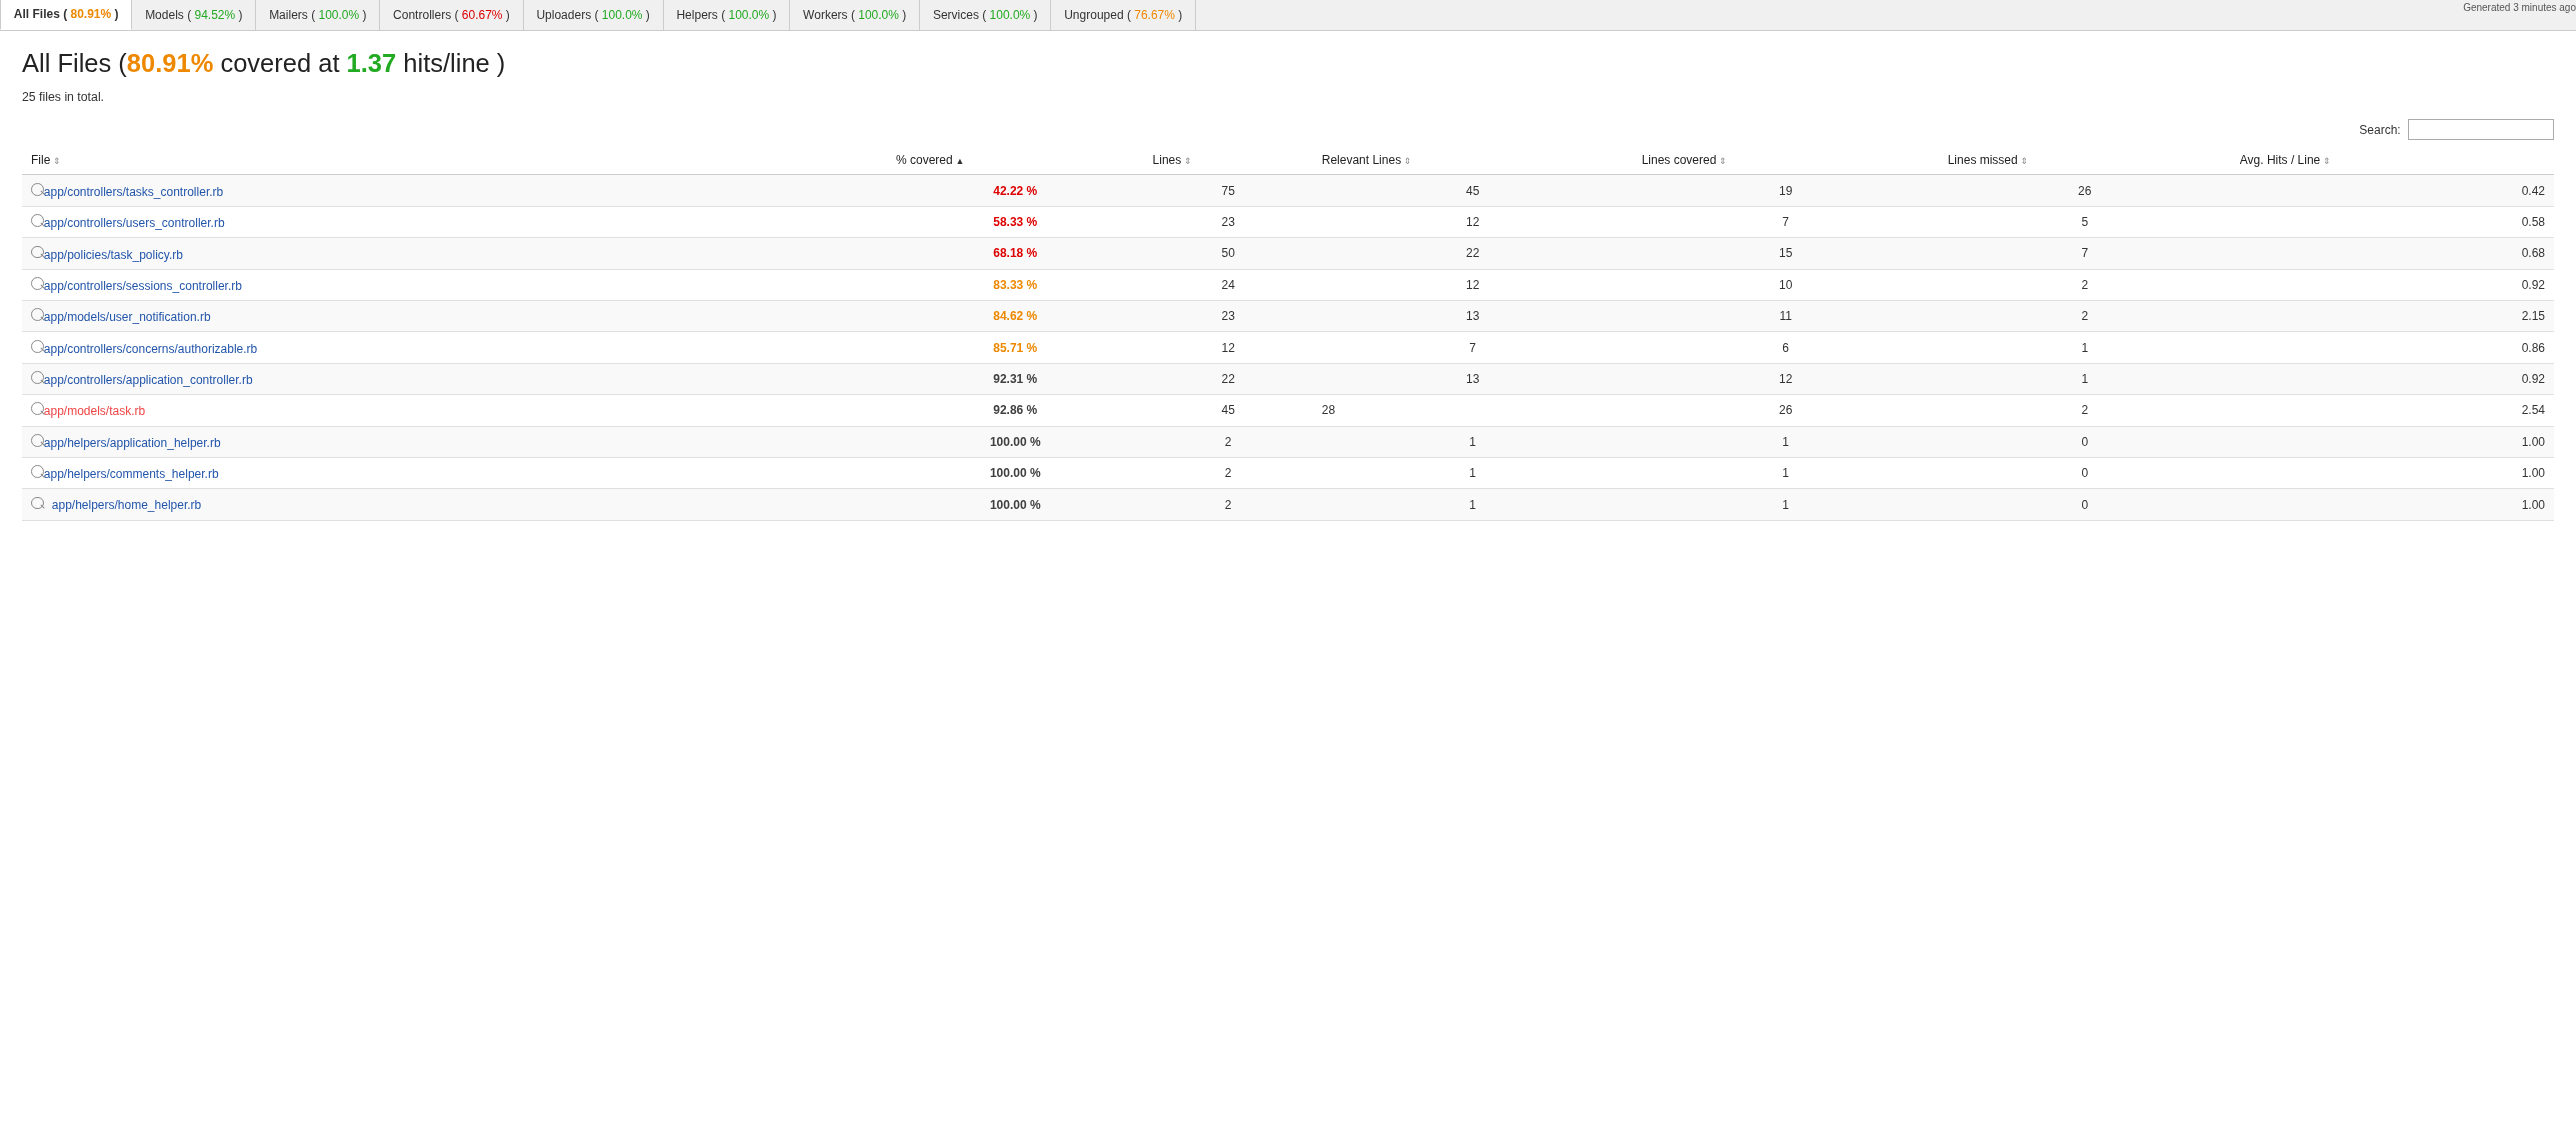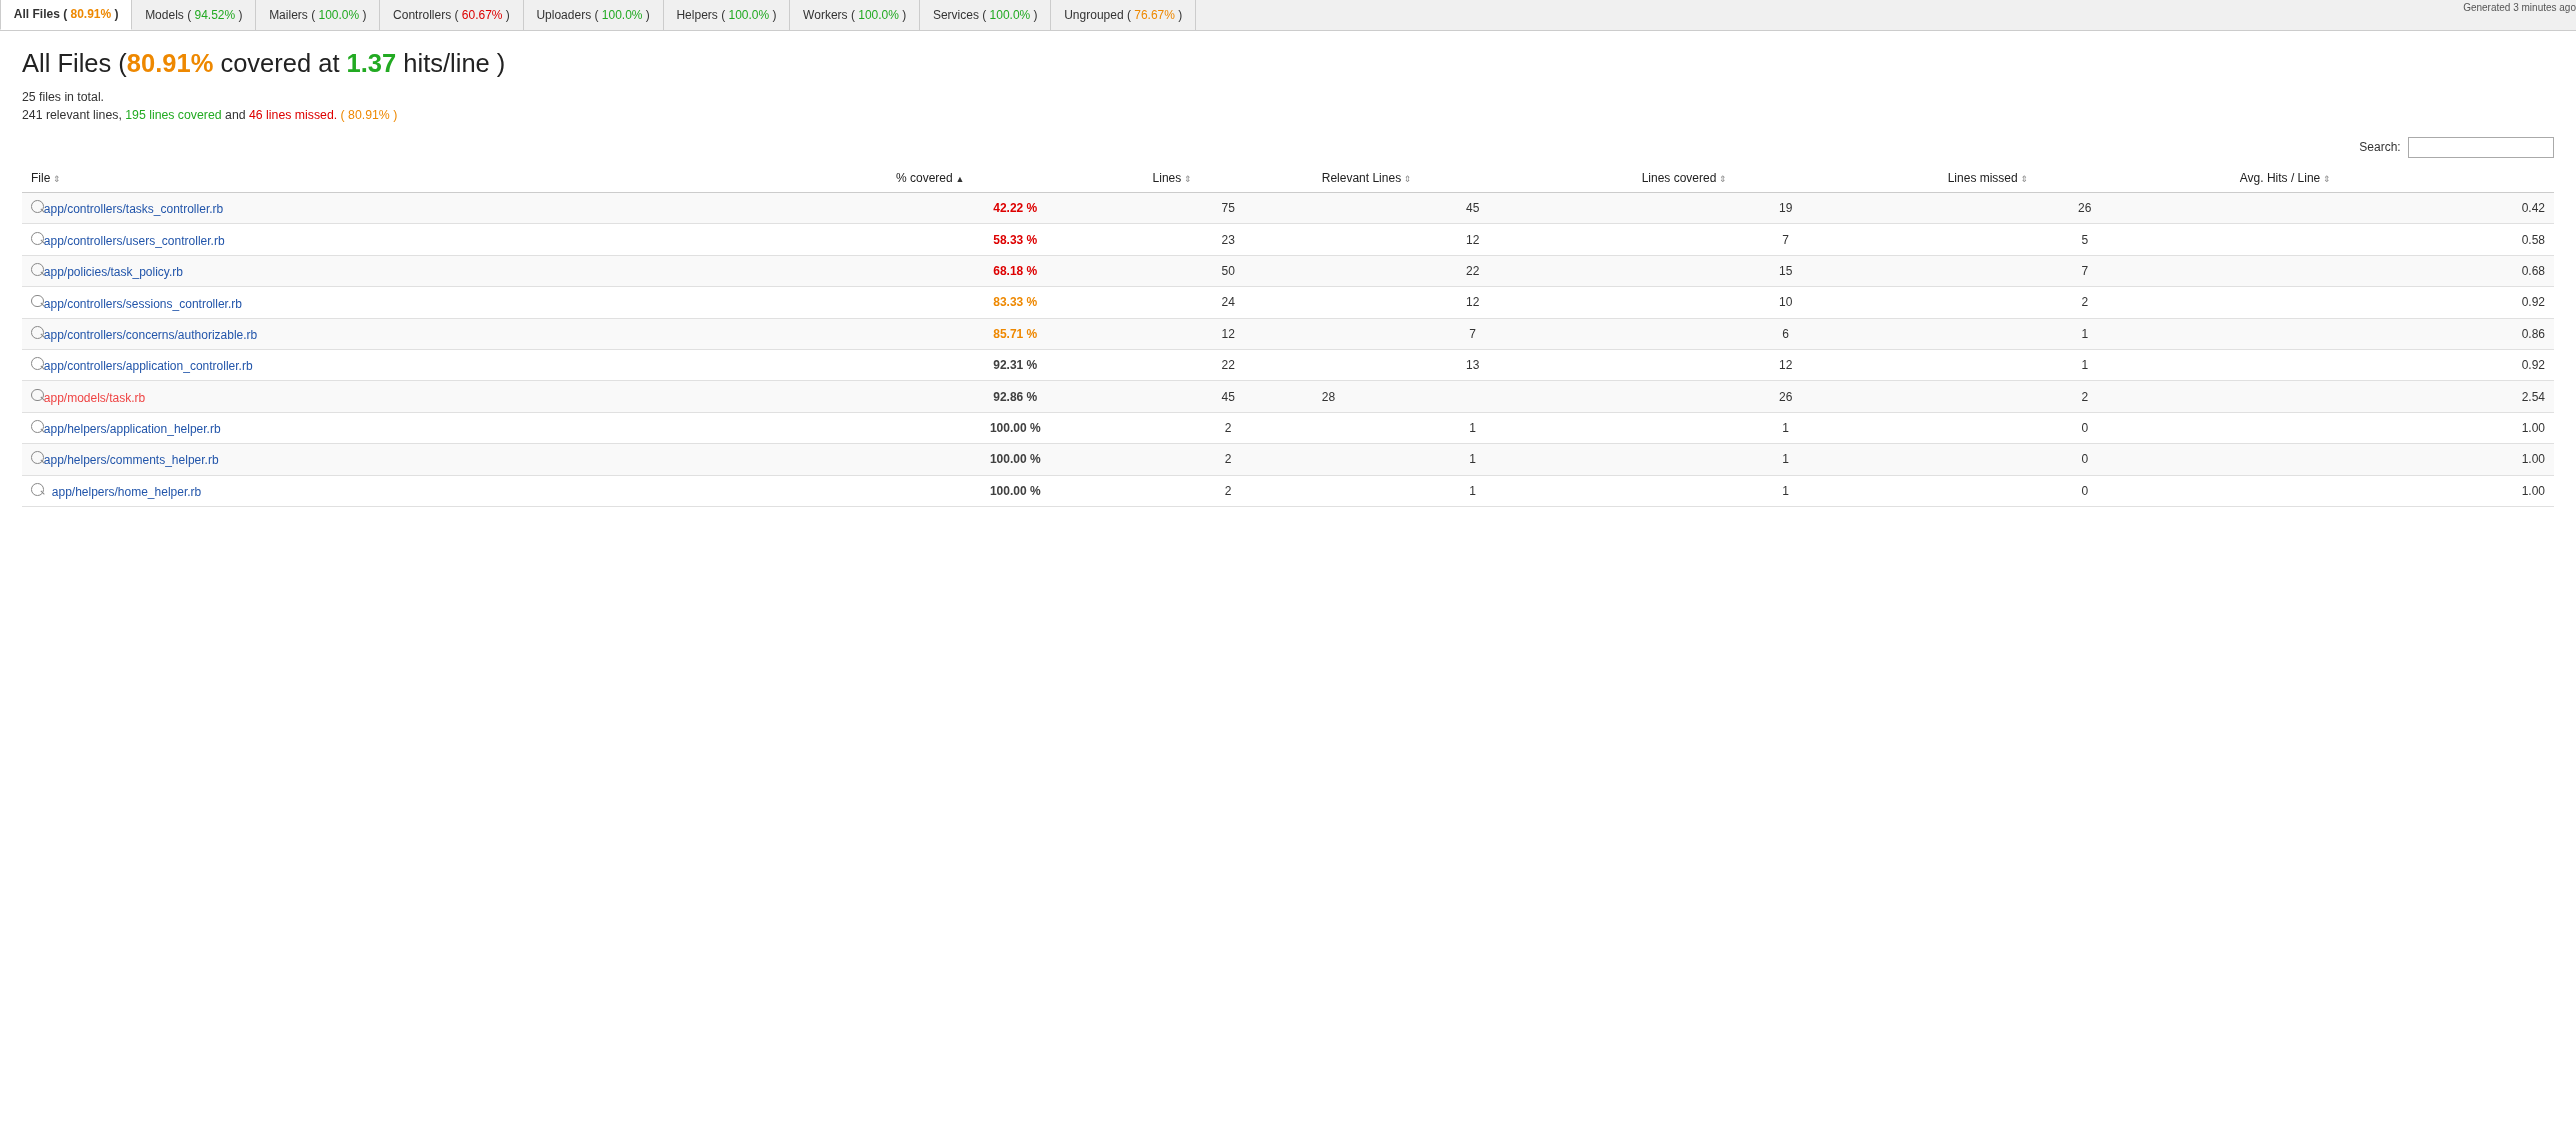--- a/index.html
+++ b/index.html
@@ -196,12 +196,6 @@
   <div class="summary-line">
     <span>25 files in total.</span>
   </div>
-  <div class="summary-line">
-    <span>241 relevant lines,</span>
-    <span class="green">195 lines covered</span>
-    <span> and </span><span class="red">46 lines missed.</span>
-    <span class="orange">( 80.91% )</span>
-  </div>
 
   <div class="search-row">
     <label>Search:</label>

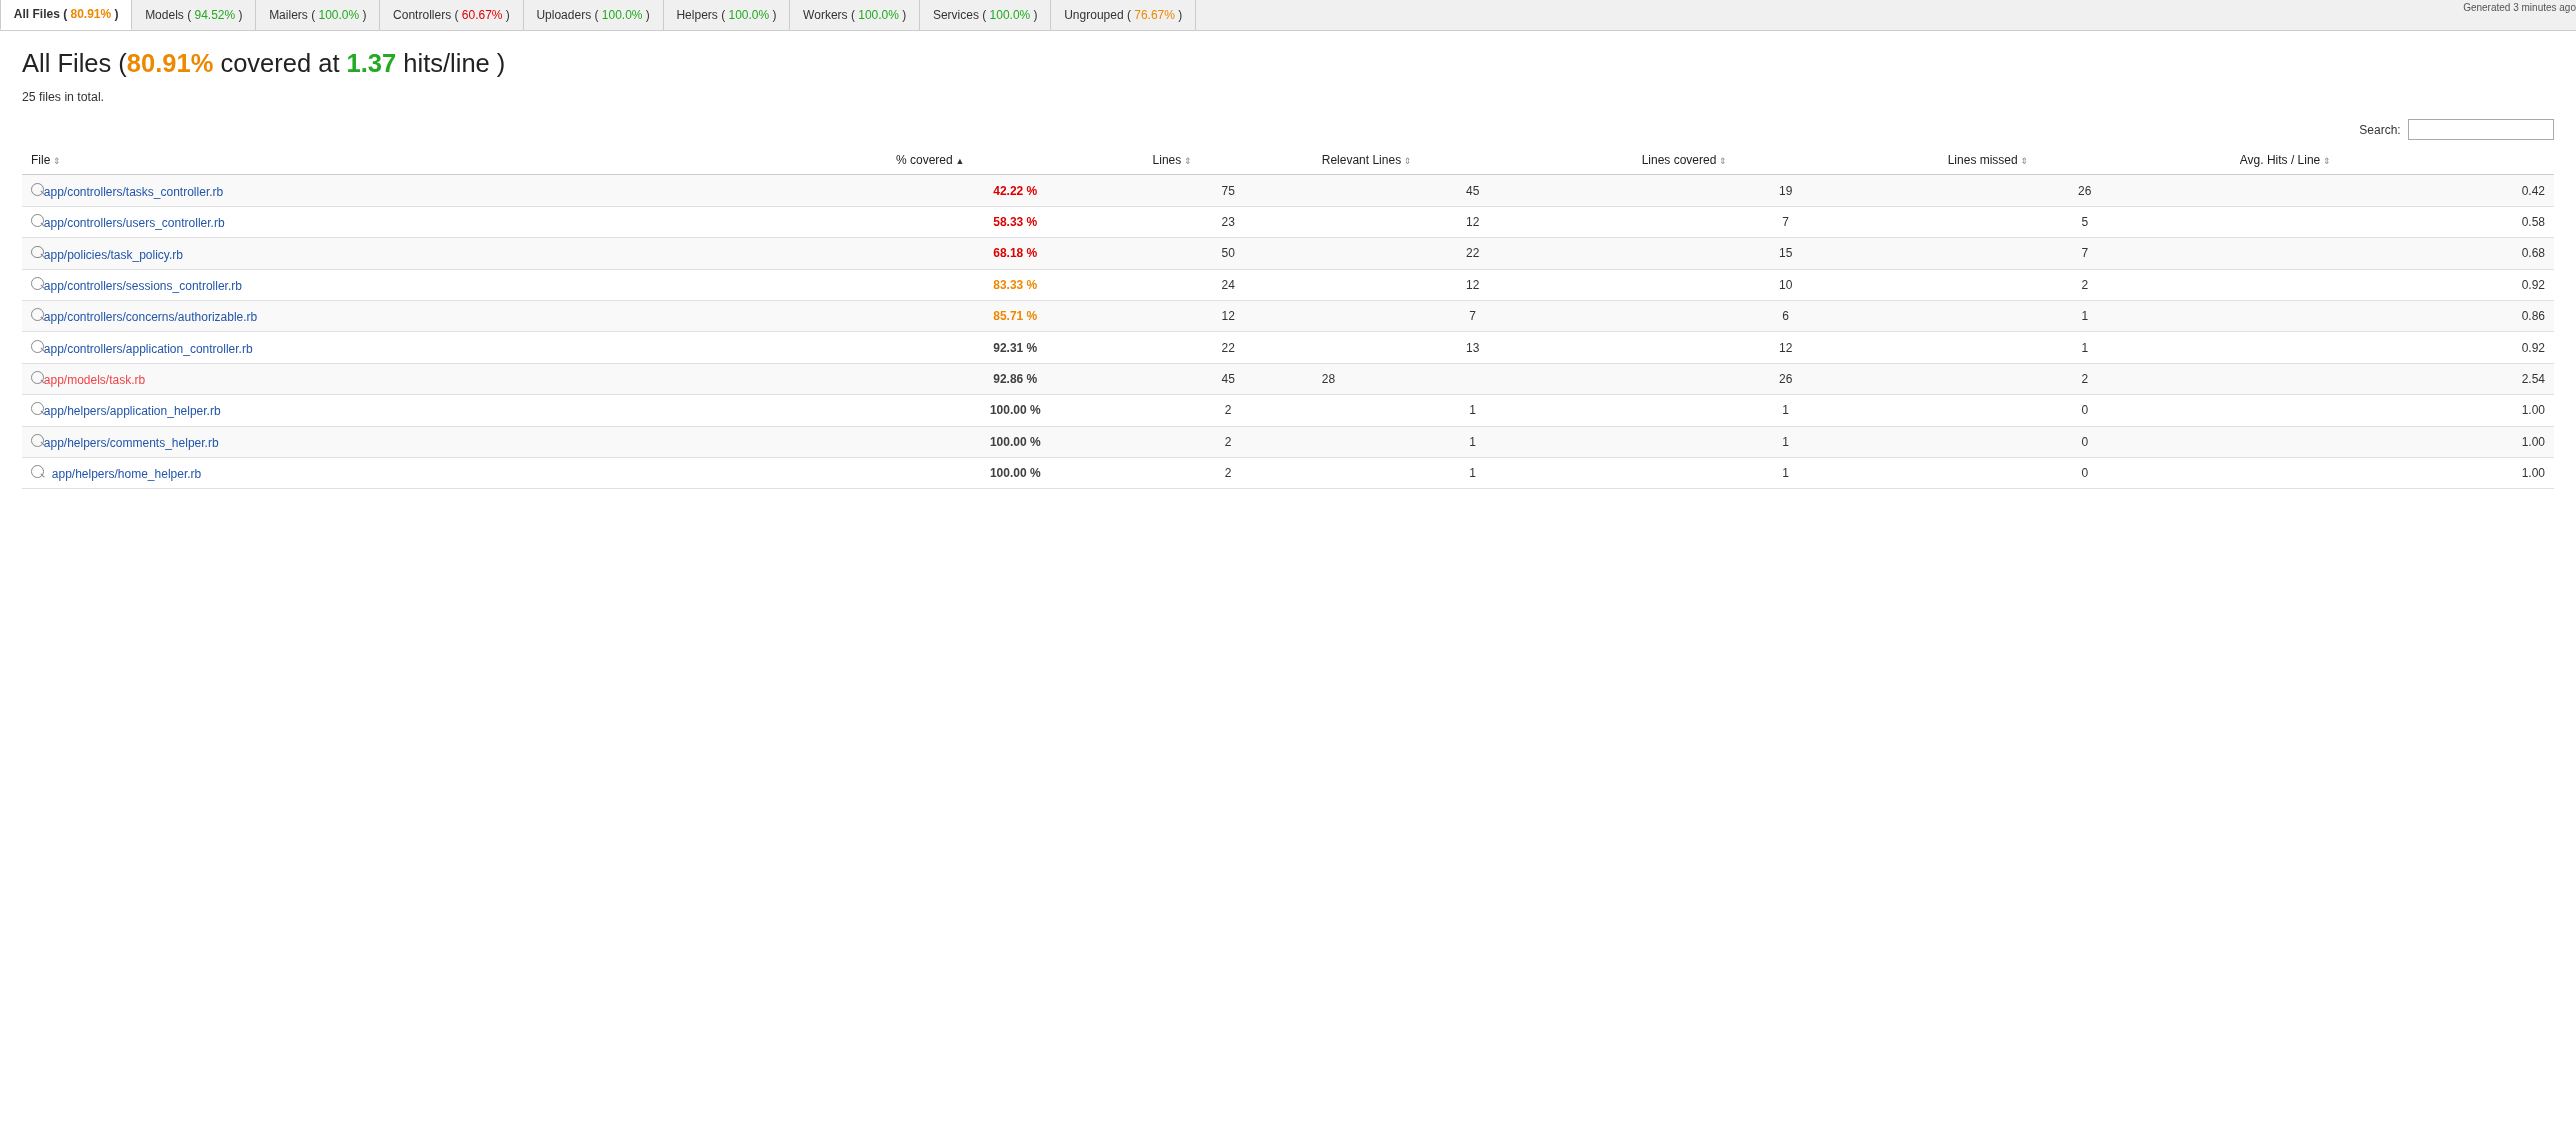--- a/index.html
+++ b/index.html
@@ -254,6 +254,15 @@
           <td style="text-align: right;">0.92</td>
         </tr>
         <tr>
+          <td style="min-width: 291px;"><span class="search-icon-sm"></span><a href="#" style="color:#2255aa;text-decoration:none;">app/models/user_notification.rb</a></td>
+          <td class="pct pct-orange">84.62 %</td>
+          <td class="num" style="text-align: center;">23</td>
+          <td style="text-align: center;">13</td>
+          <td style="text-align: center;">11</td>
+          <td style="text-align: center;">2</td>
+          <td style="text-align: right;">2.15</td>
+        </tr>
+        <tr>
           <td style="min-width: 291px;"><span class="search-icon-sm"></span><a href="#" style="color:#2255aa;text-decoration:none;">app/controllers/concerns/authorizable.rb</a></td>
           <td class="pct pct-orange">85.71 %</td>
           <td class="num" style="text-align: center;">12</td>

